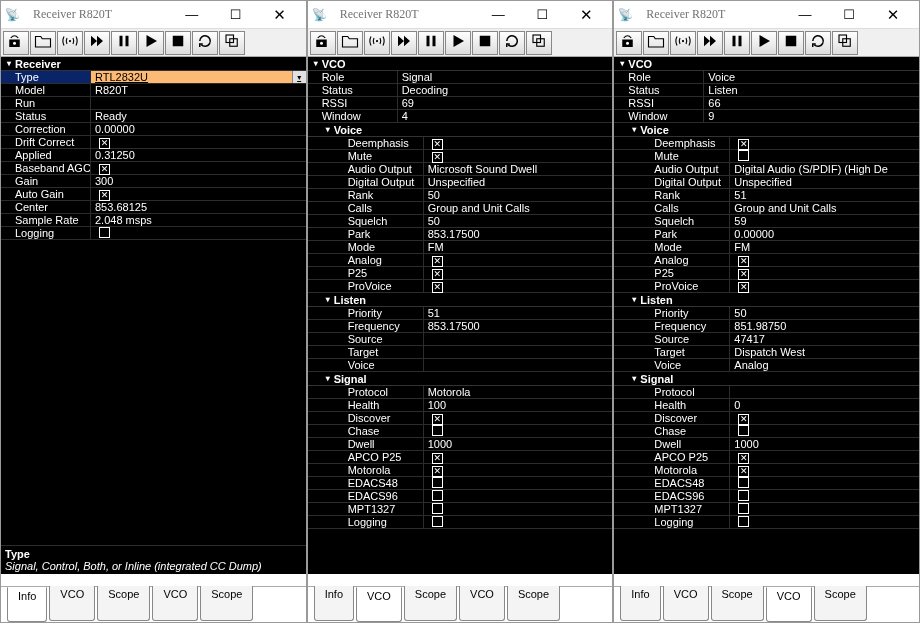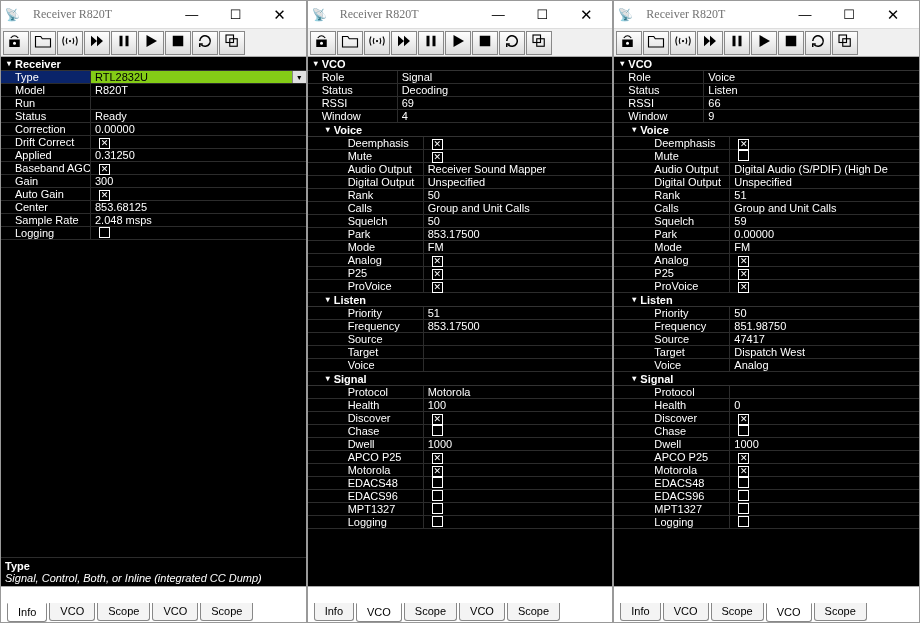--- a/index.html
+++ b/index.html
@@ -121,9 +121,10 @@
     flex:1;
     display:flex;
     align-items:flex-start;
-    background:#84cc16;
+    background:#fdba74;
     color:#000;
     height:100%;
+    text-decoration:underline;
   }
   .row.sel .value { color:#000; }
   .row.sel .dd {

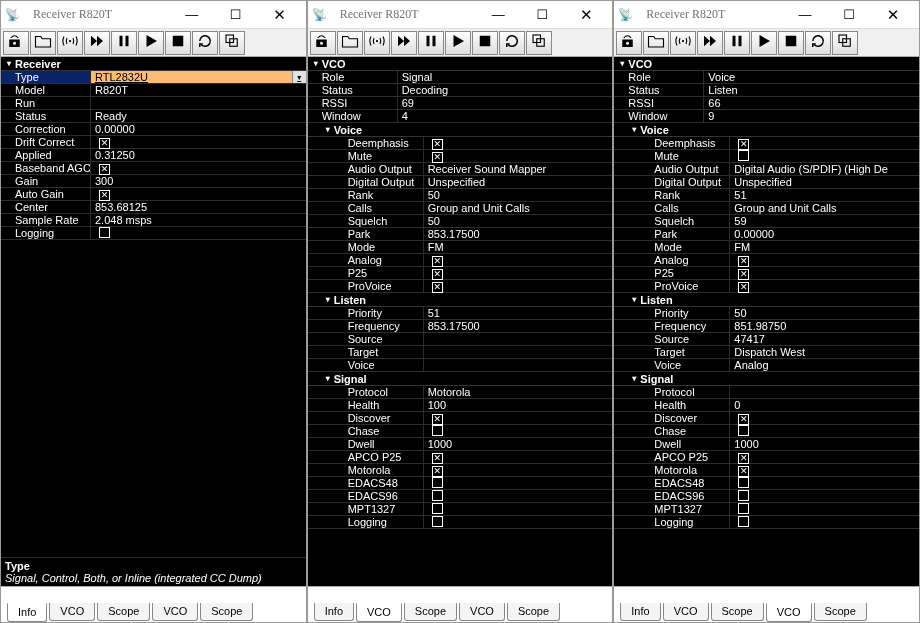--- a/index.html
+++ b/index.html
@@ -423,7 +423,7 @@
           </div>
           <div class="row">
             <div class="label">Audio Output</div>
-            <div class="value">Receiver Sound Mapper</div>
+            <div class="value">Microsoft Sound Dwell</div>
           </div>
           <div class="row">
             <div class="label">Digital Output</div>

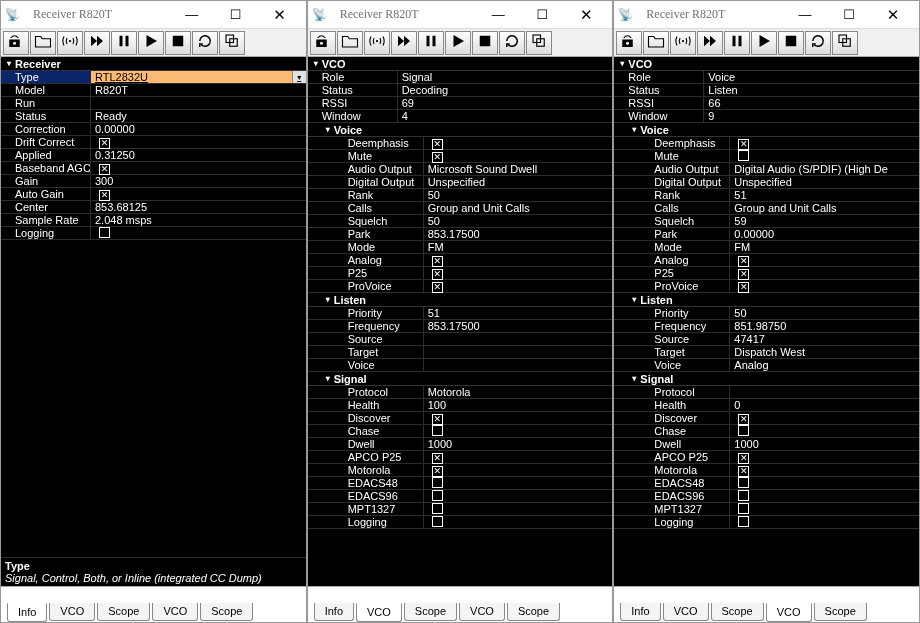--- a/index.html
+++ b/index.html
@@ -158,8 +158,8 @@
     background: #fff;
     border-top: 1px solid #aaa;
     display:flex;
-    align-items:flex-end;
     padding: 0 6px;
+    margin-top: 12px;
   }
   .tab {
     border: 1px solid #888;

